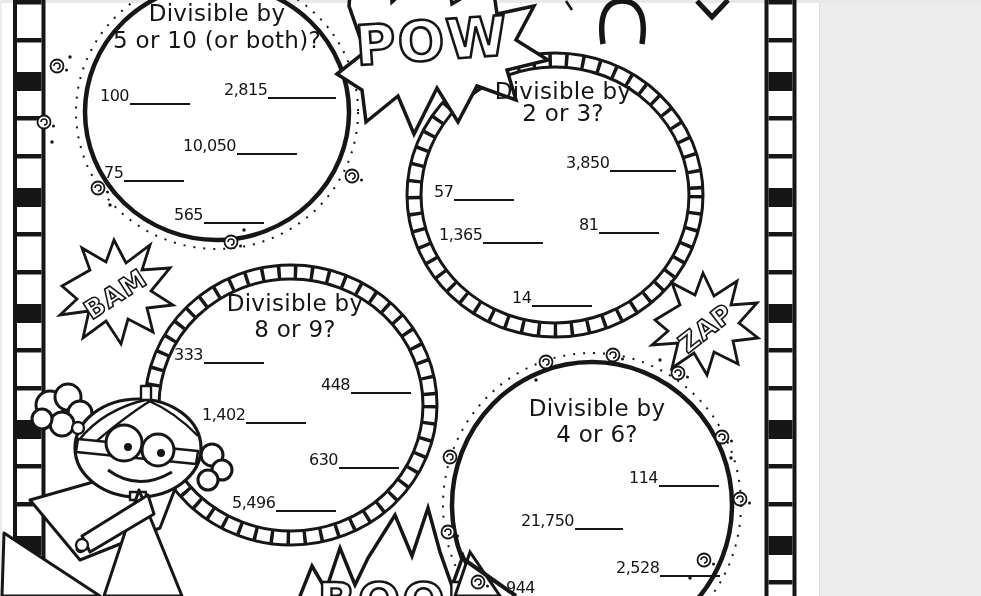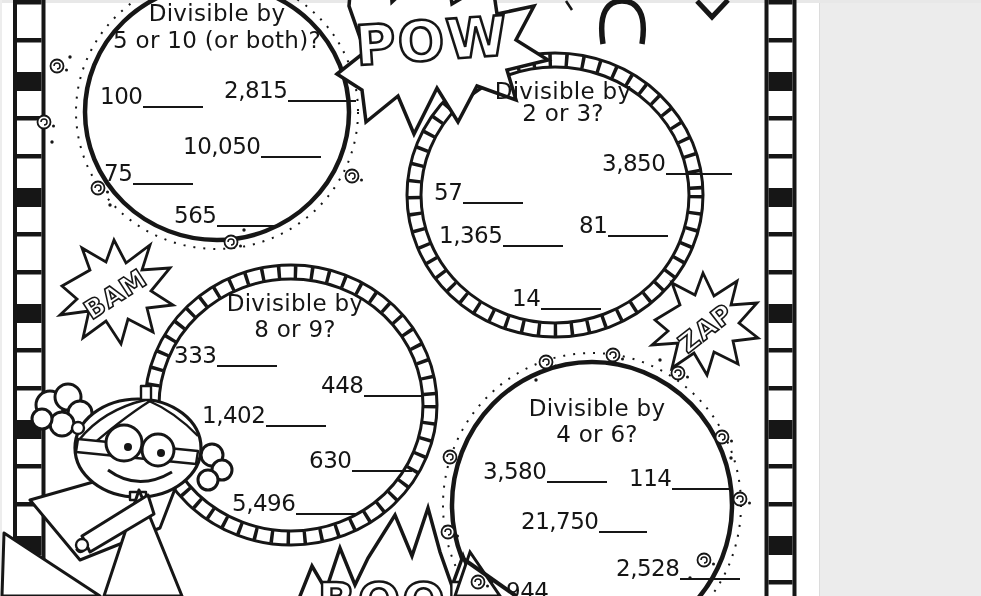--- a/index.html
+++ b/index.html
@@ -16,7 +16,7 @@
   
   .txt{position:absolute;z-index:2;white-space:nowrap;}
   .ctitle{font-size:23px;letter-spacing:0.3px;text-align:center;width:260px;font-weight:500;}
-  .num{font-size:23px;letter-spacing:-0.5px;font-weight:500;}
+  .num{font-size:16px;letter-spacing:-0.5px;font-weight:500;}
   .blank{display:inline-block;width:60px;height:16px;border-bottom:2.5px solid #161616;transform:translateY(4px);margin-left:1px;}
   
   .t-c1a{left:87px;top:0px;}   .t-c1b{left:87px;top:27px;}

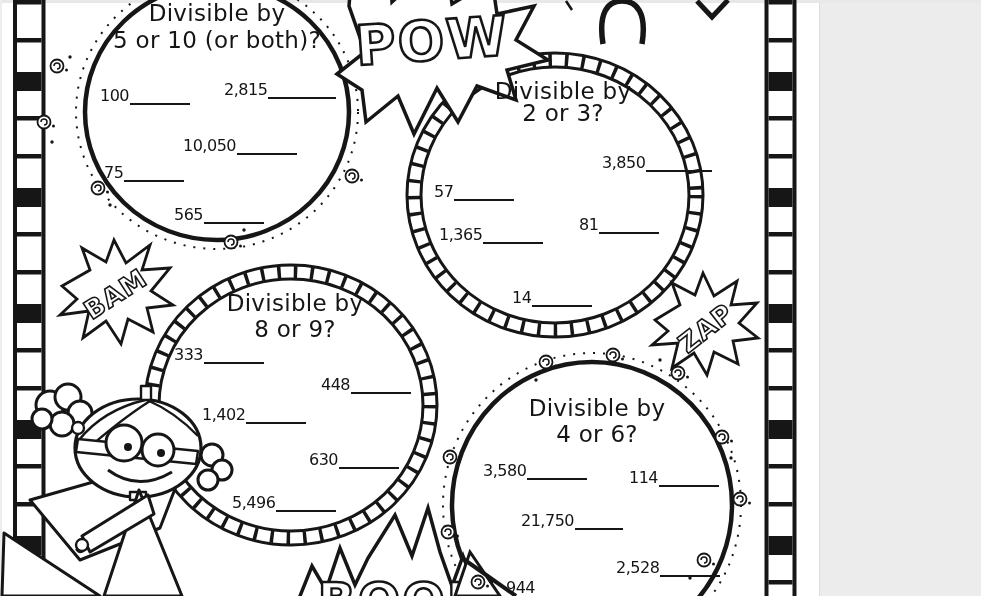--- a/index.html
+++ b/index.html
@@ -27,7 +27,7 @@
   .n-c1-0{left:100px;top:83px;} .n-c1-1{left:224px;top:77px;} .n-c1-2{left:183px;top:133px;}
   .n-c1-3{left:104px;top:160px;} .n-c1-4{left:174px;top:202px;}
   
-  .n-c2-0{left:434px;top:147px;margin-top:32px;} .n-c2-1{left:566px;top:150px;margin-left:36px;} .n-c2-2{left:439px;top:222px;}
+  .n-c2-0{left:434px;top:147px;margin-top:32px;} .n-c2-1{left:566px;top:150px;} .n-c2-2{left:439px;top:222px;}
   .n-c2-3{left:579px;top:212px;} .n-c2-4{left:512px;top:285px;}
   
   .n-c3-0{left:174px;top:342px;} .n-c3-1{left:321px;top:372px;text-align:right;} .n-c3-2{left:202px;top:402px;}

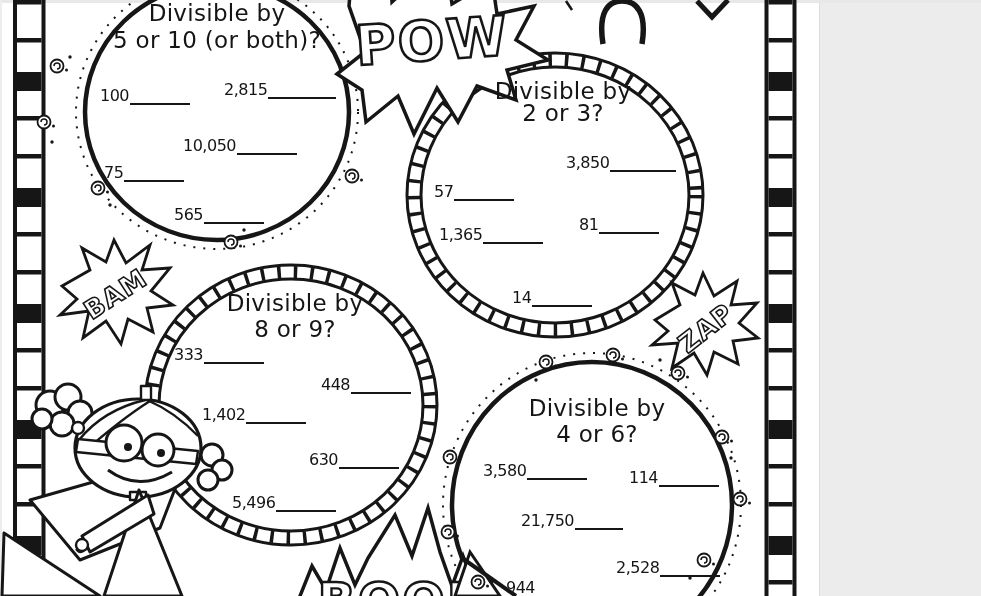--- a/index.html
+++ b/index.html
@@ -220,7 +220,6 @@
 
   <div class="txt ctitle t-c4a">Divisible by</div>
   <div class="txt ctitle t-c4b">4 or 6?</div>
-  <div class="txt num n-c4-0"><span>3,580</span><span class="blank"></span></div>
   <div class="txt num n-c4-1"><span>114</span><span class="blank"></span></div>
   <div class="txt num n-c4-2"><span>21,750</span><span class="blank"></span></div>
   <div class="txt num n-c4-3"><span>2,528</span><span class="blank"></span></div>

